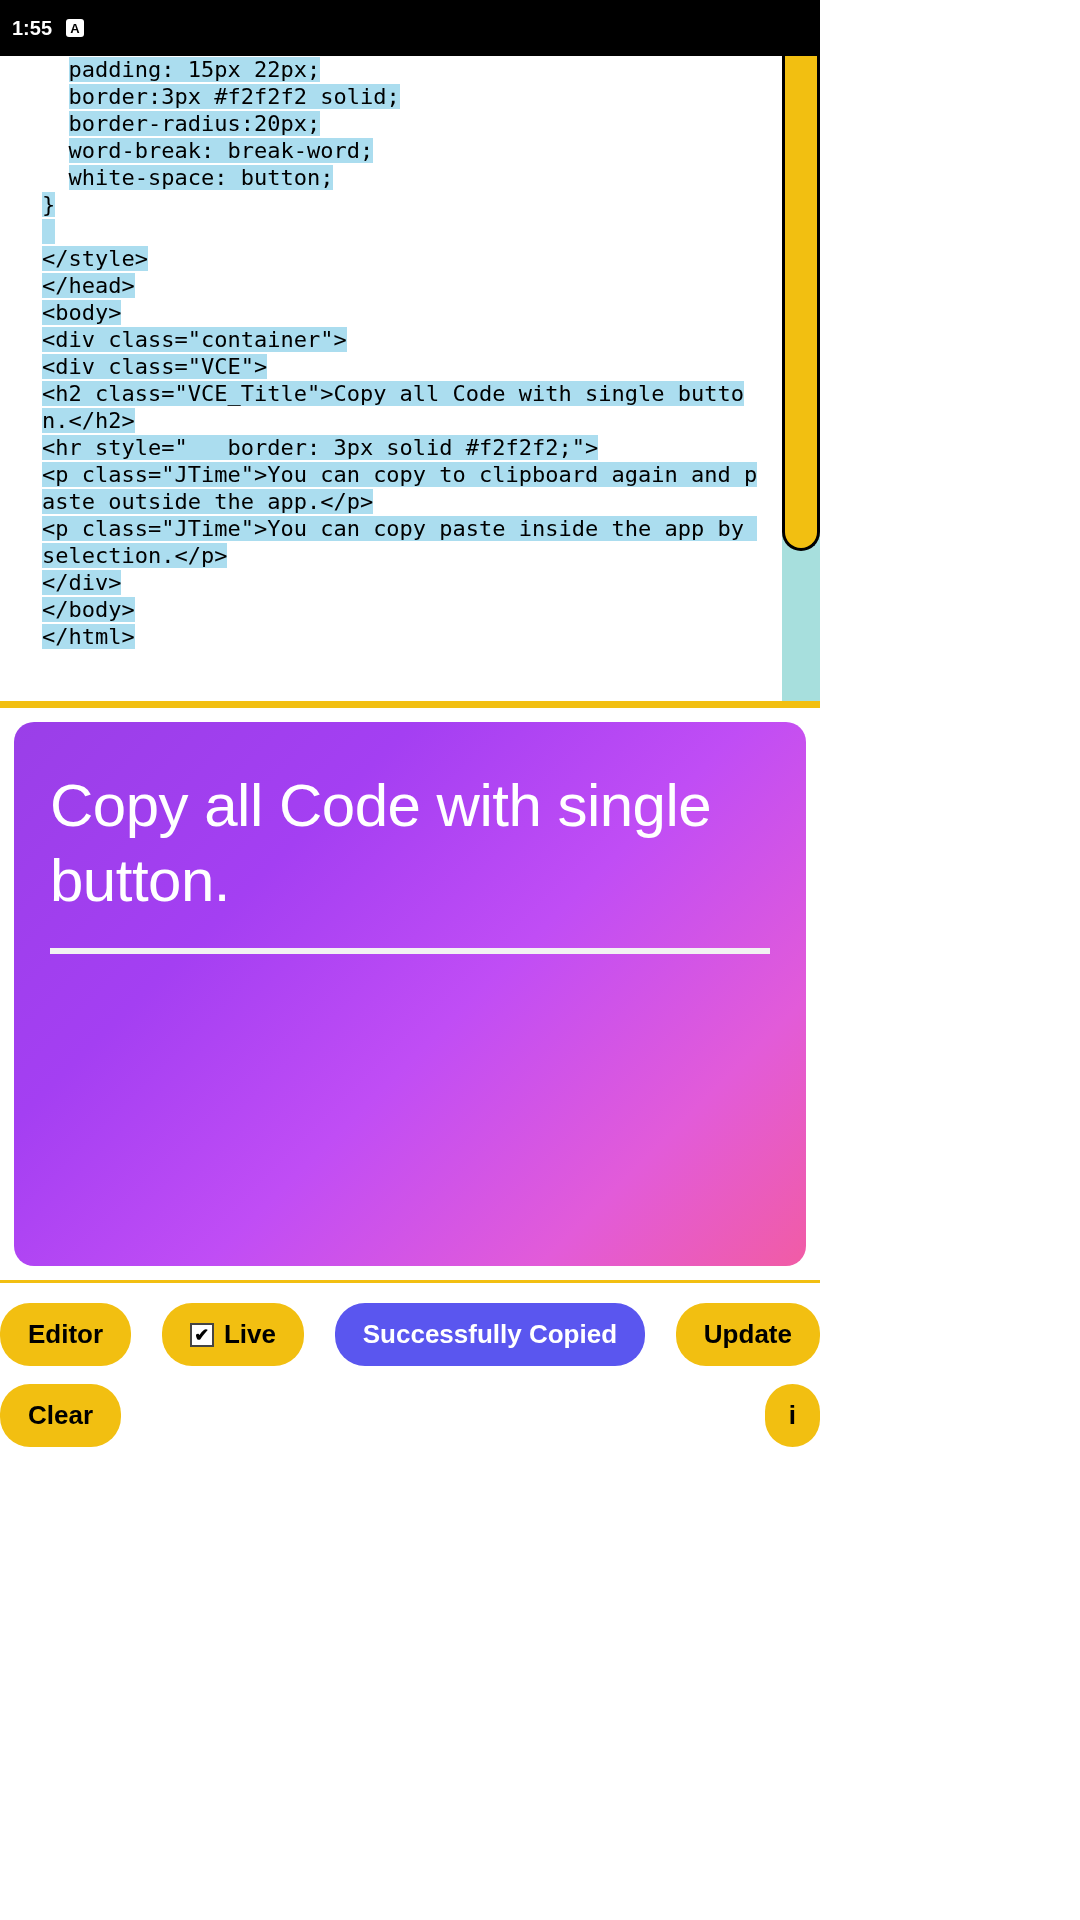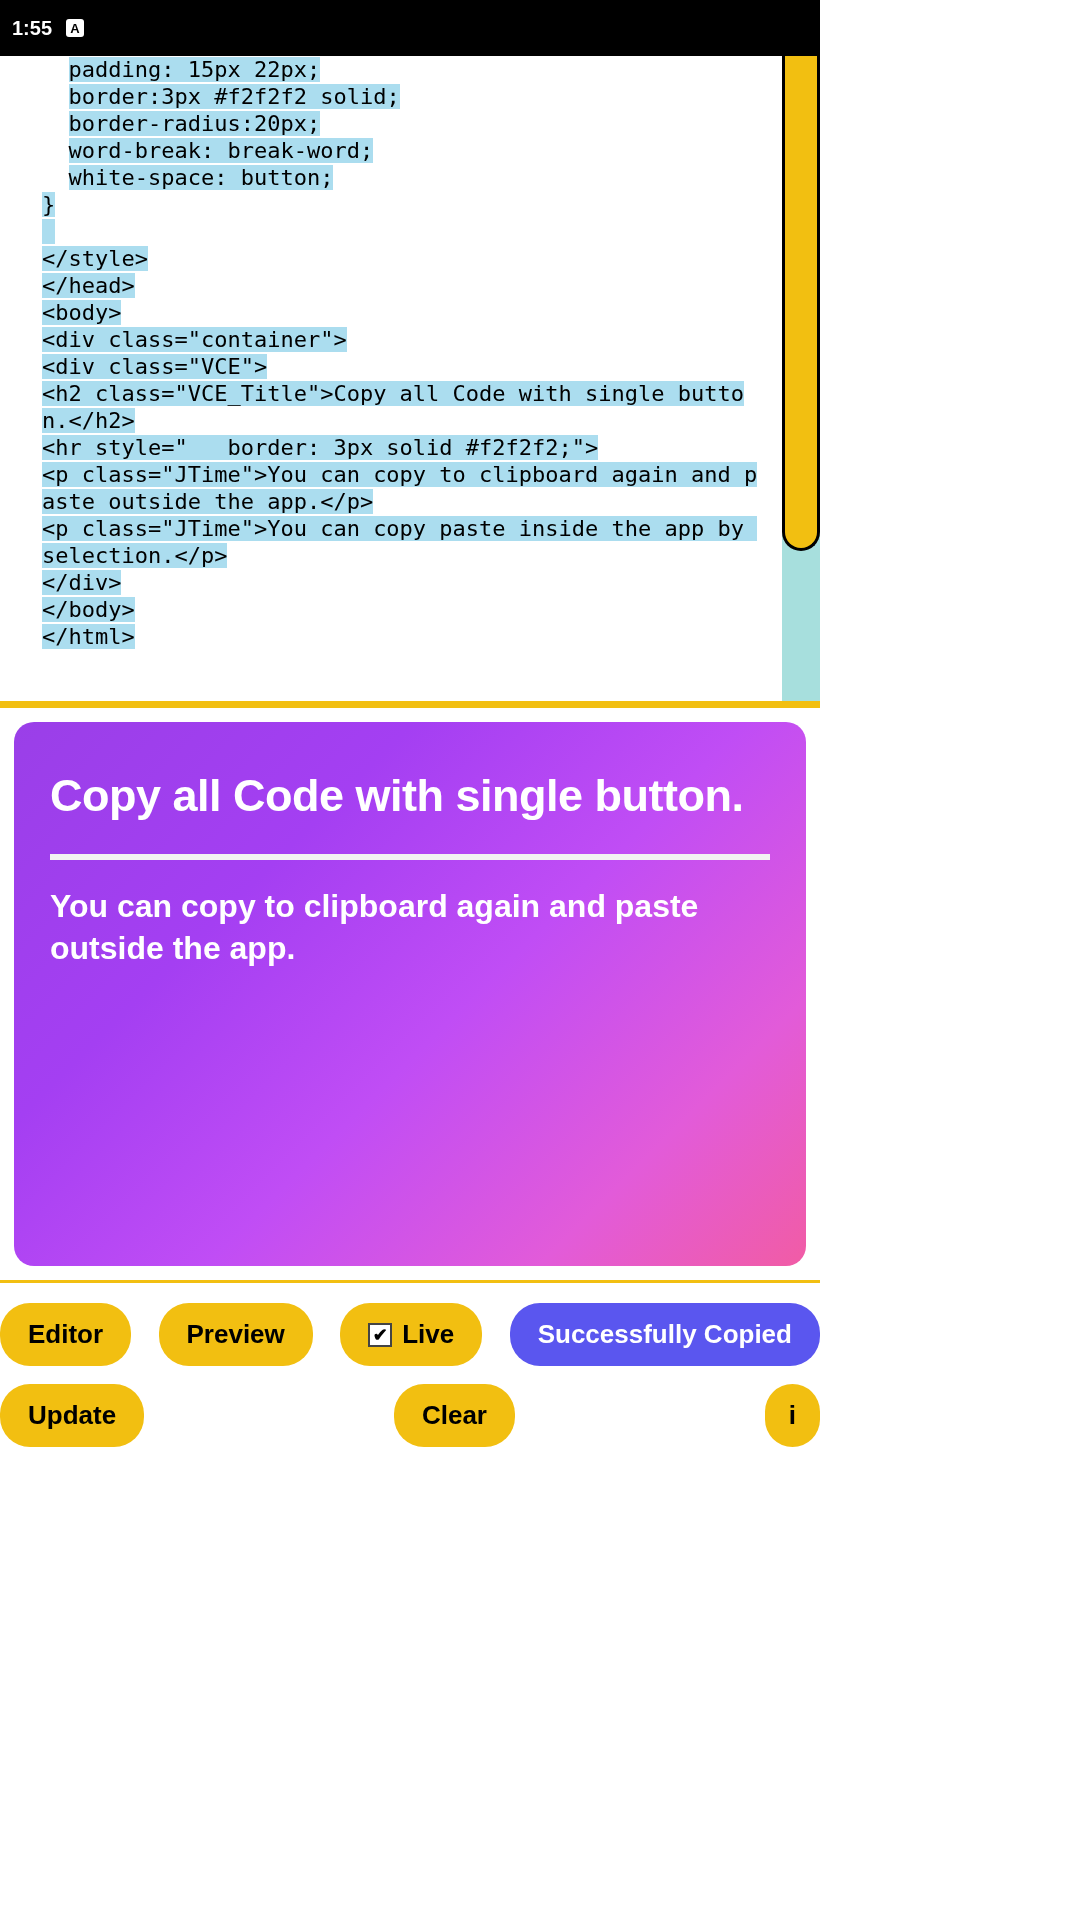--- a/index.html
+++ b/index.html
@@ -78,8 +78,8 @@
     background: linear-gradient(135deg, #9a3fe8 0%, #a43ff2 30%, #c04df5 55%, #e25bd9 80%, #f15ca5 100%);
   }
   .card h2 {
-    font-size: 45px;
-    font-weight: 700;
+    font-size: 60px;
+    font-weight: 400;
     line-height: 1.25;
     letter-spacing: -0.5px;
     margin-bottom: 30px;

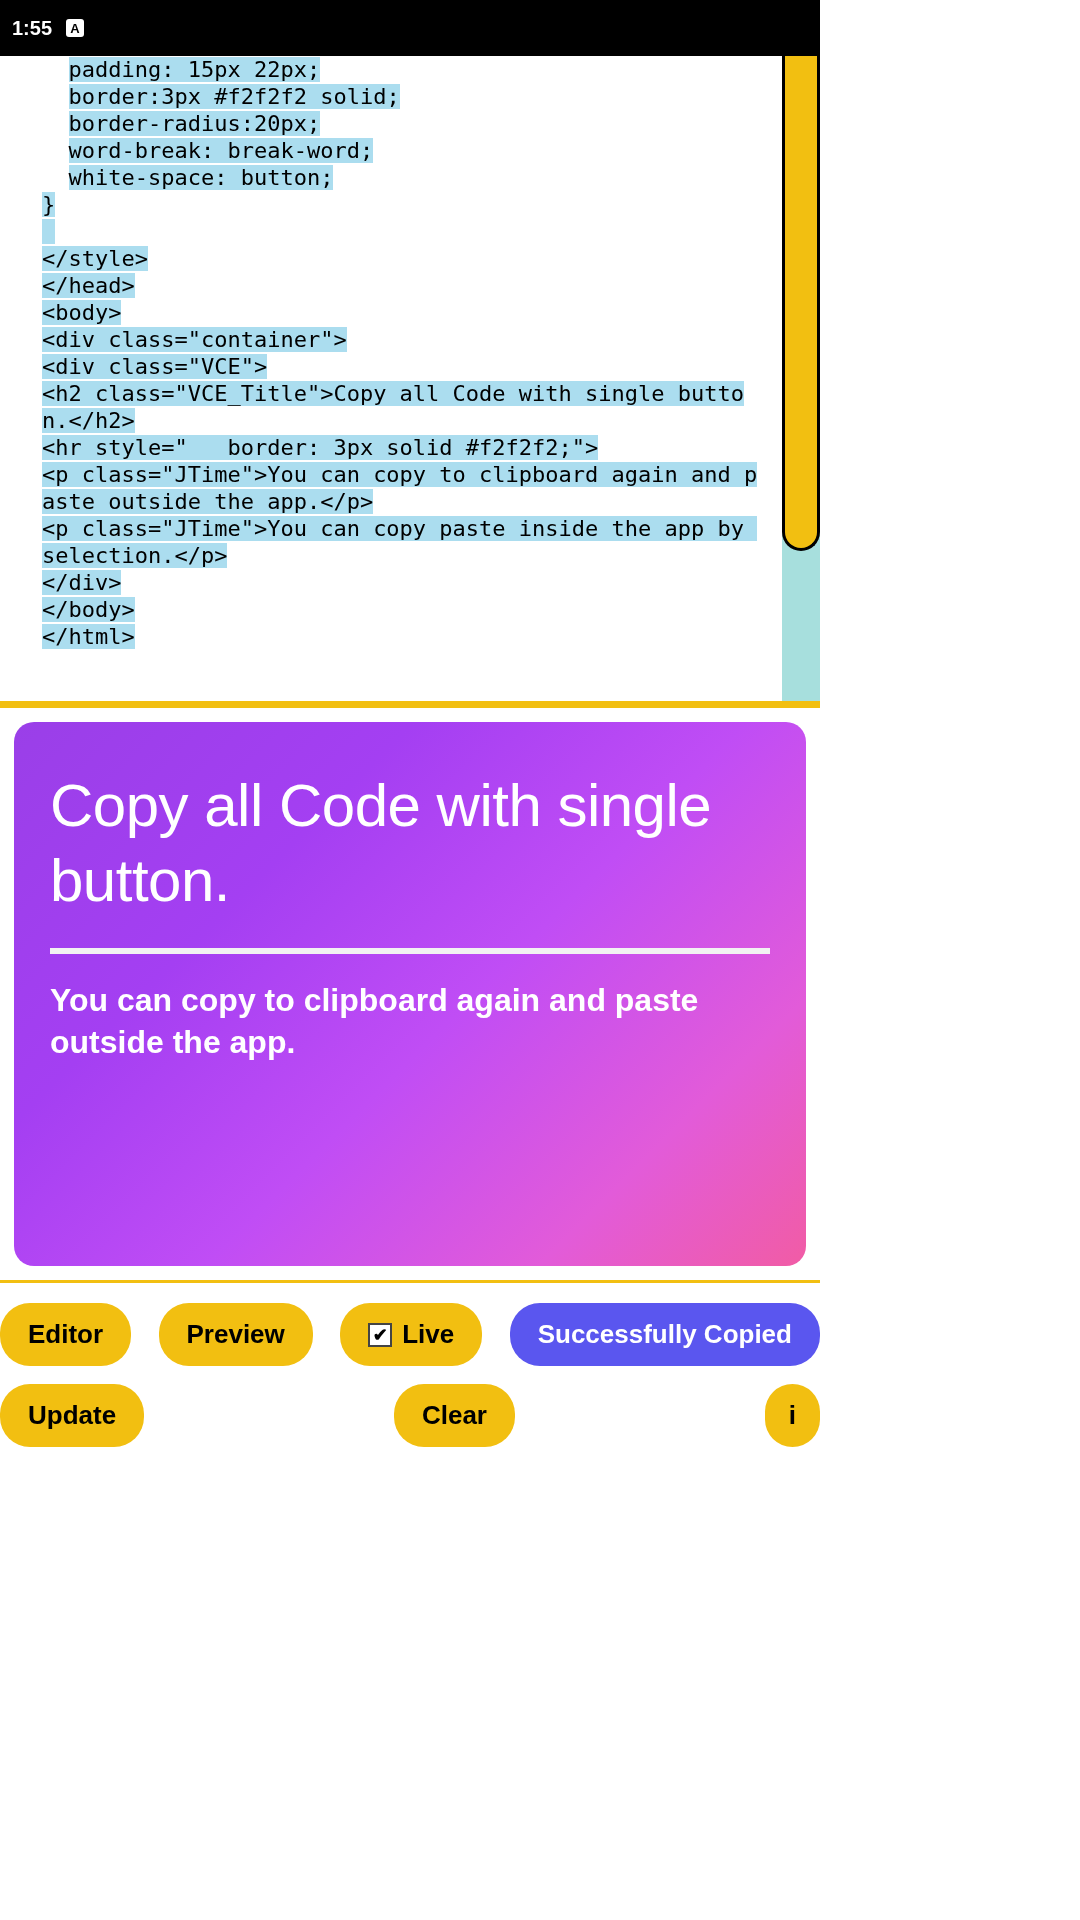--- a/index.html
+++ b/index.html
@@ -174,7 +174,6 @@
   <div class="card">
     <h2>Copy all Code with single button.</h2>
     <hr>
-    <p>You can copy to clipboard again and paste outside the app.</p>
   </div>
 </div>
 

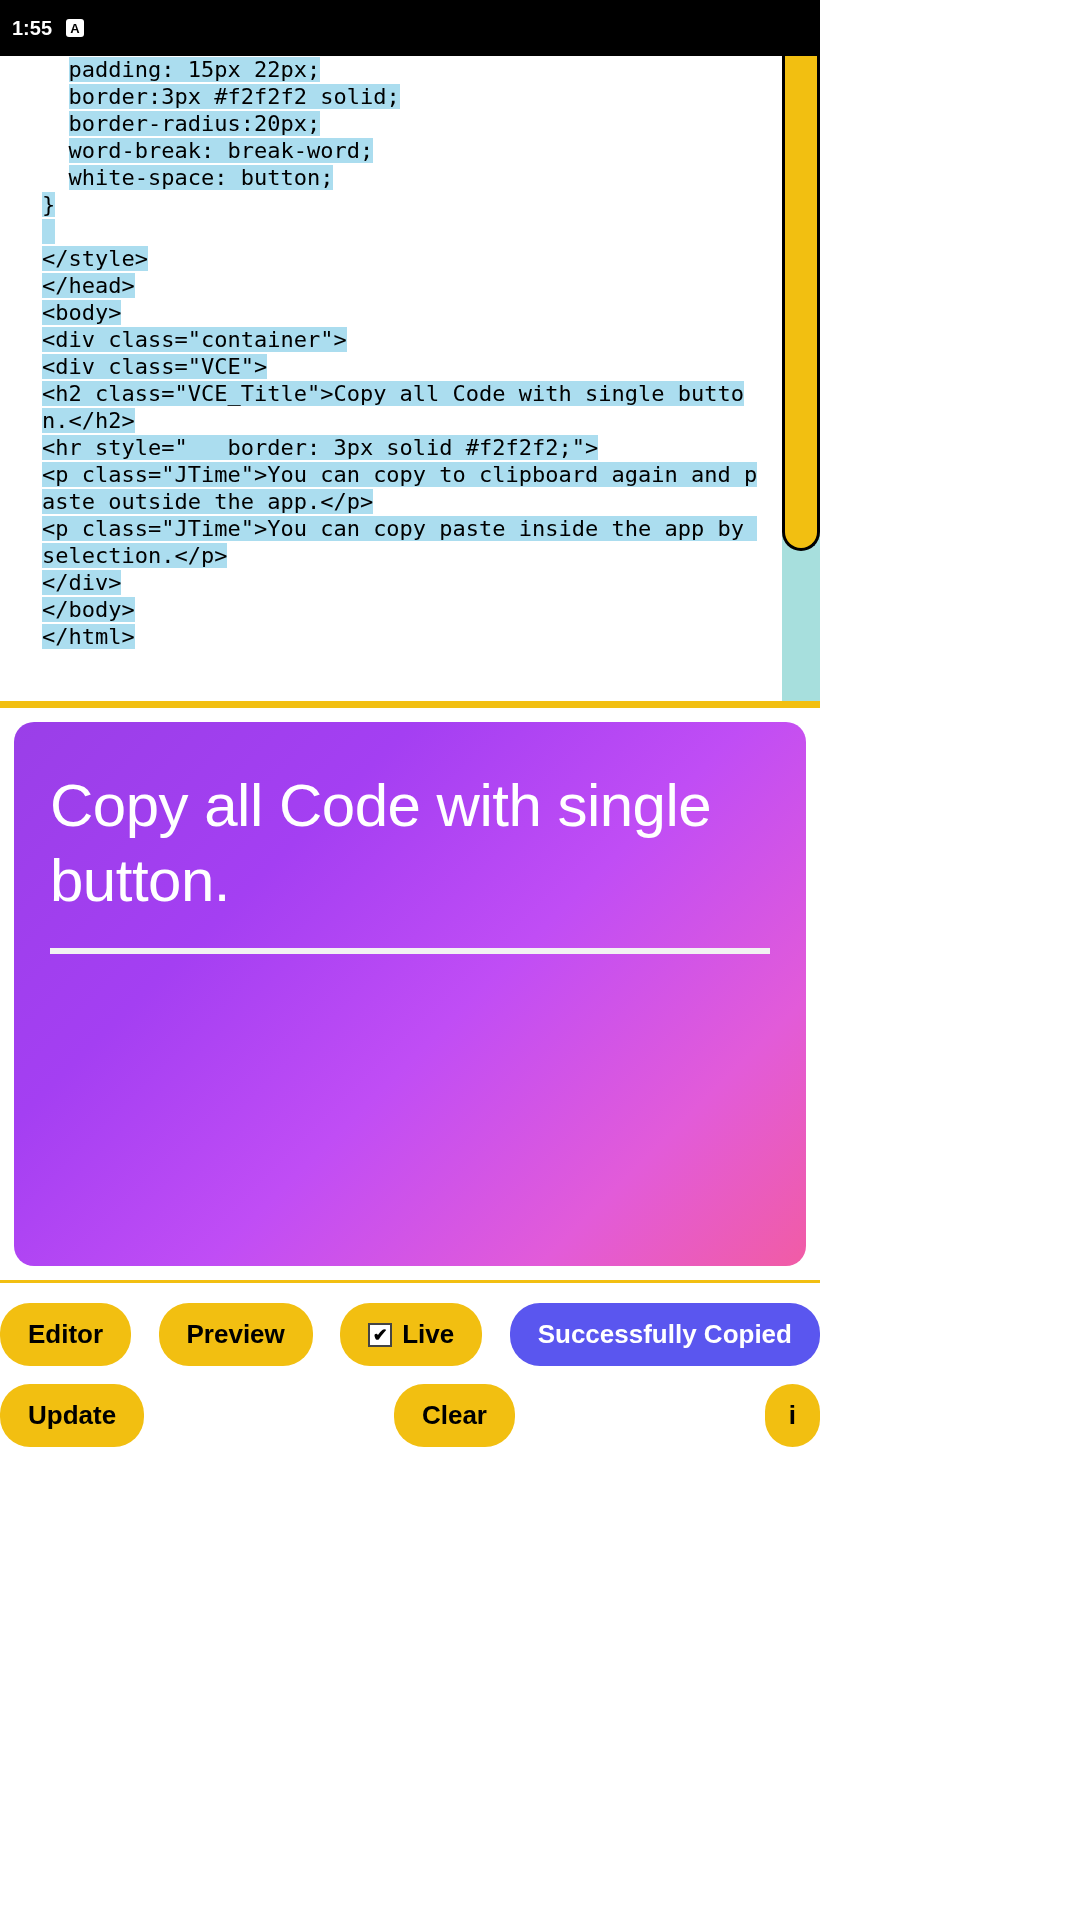--- a/index.html
+++ b/index.html
@@ -184,9 +184,6 @@
     <span>Editor</span>
   </button>
   <button class="btn">
-    <span>Preview</span>
-  </button>
-  <button class="btn">
     <span class="chk">✔</span>
     <span>Live</span>
   </button>

